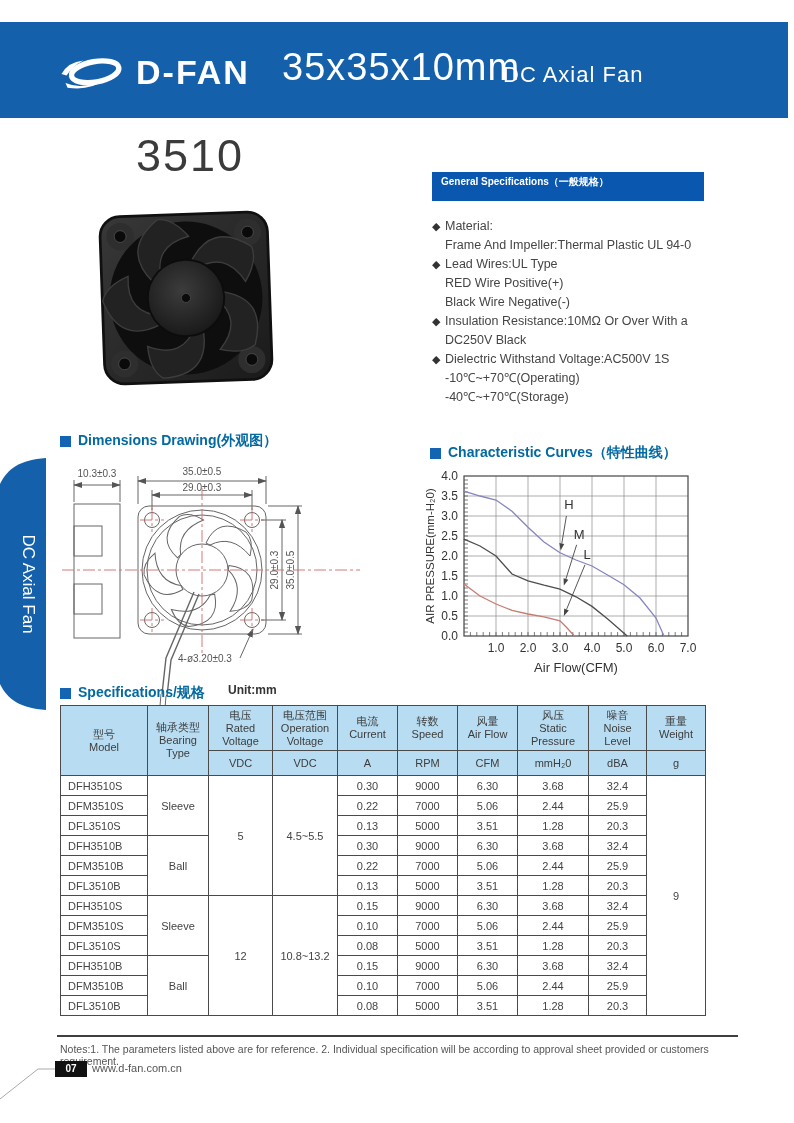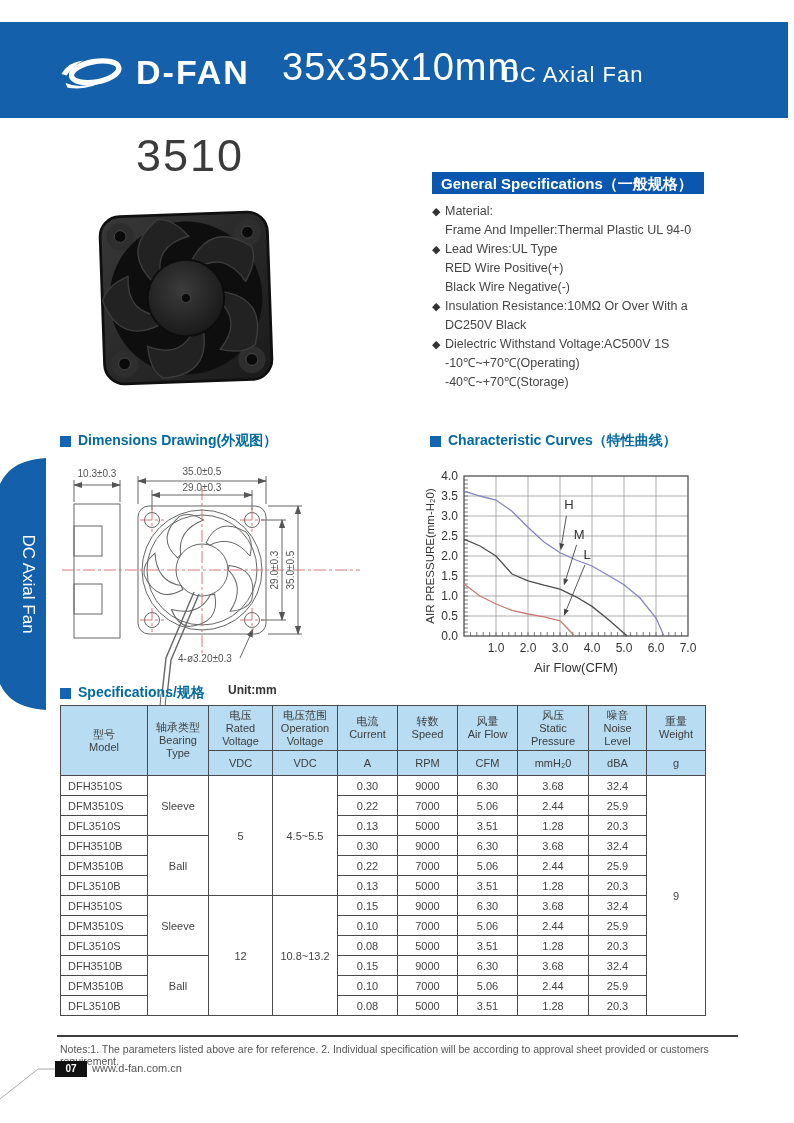--- a/index.html
+++ b/index.html
@@ -19,7 +19,7 @@
 
   
   .gen-specs{position:absolute;left:432px;top:172px;width:272px;}
-  .gs-header{background:#0a57b0;color:#fff;font-size:15px;font-weight:bold;padding:3px 9px 0 9px;}
+  .gs-header{background:#0a57b0;color:#fff;font-size:10px;font-weight:bold;padding:3px 9px 12px 9px;}
   .gs-list{margin-top:8px;}
   .gs-item{font-size:12.5px;color:#454545;line-height:19px;white-space:nowrap;padding-left:13px;}
   .gs-item .bullet{display:inline-block;margin-left:-13px;width:13px;color:#333;font-size:11px;}

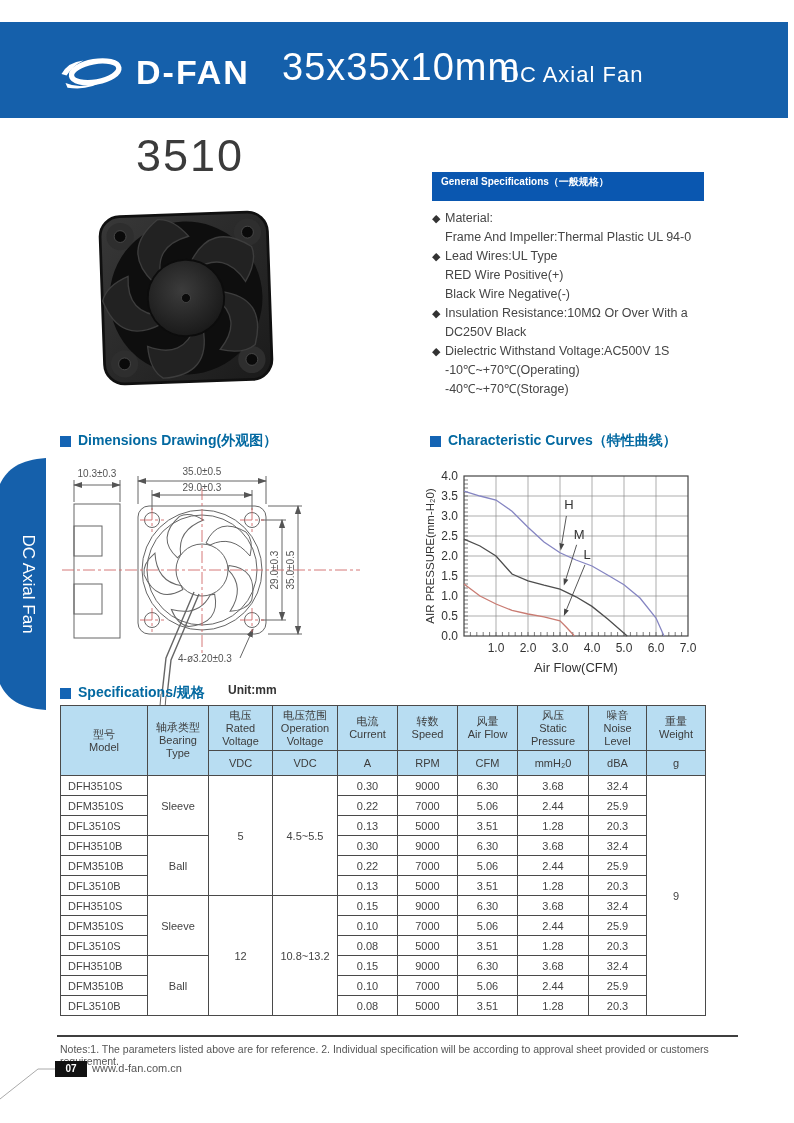--- a/index.html
+++ b/index.html
@@ -20,7 +20,7 @@
   
   .gen-specs{position:absolute;left:432px;top:172px;width:272px;}
   .gs-header{background:#0a57b0;color:#fff;font-size:10px;font-weight:bold;padding:3px 9px 12px 9px;}
-  .gs-list{margin-top:8px;}
+  .gs-list{margin-top:16px;}
   .gs-item{font-size:12.5px;color:#454545;line-height:19px;white-space:nowrap;padding-left:13px;}
   .gs-item .bullet{display:inline-block;margin-left:-13px;width:13px;color:#333;font-size:11px;}
 

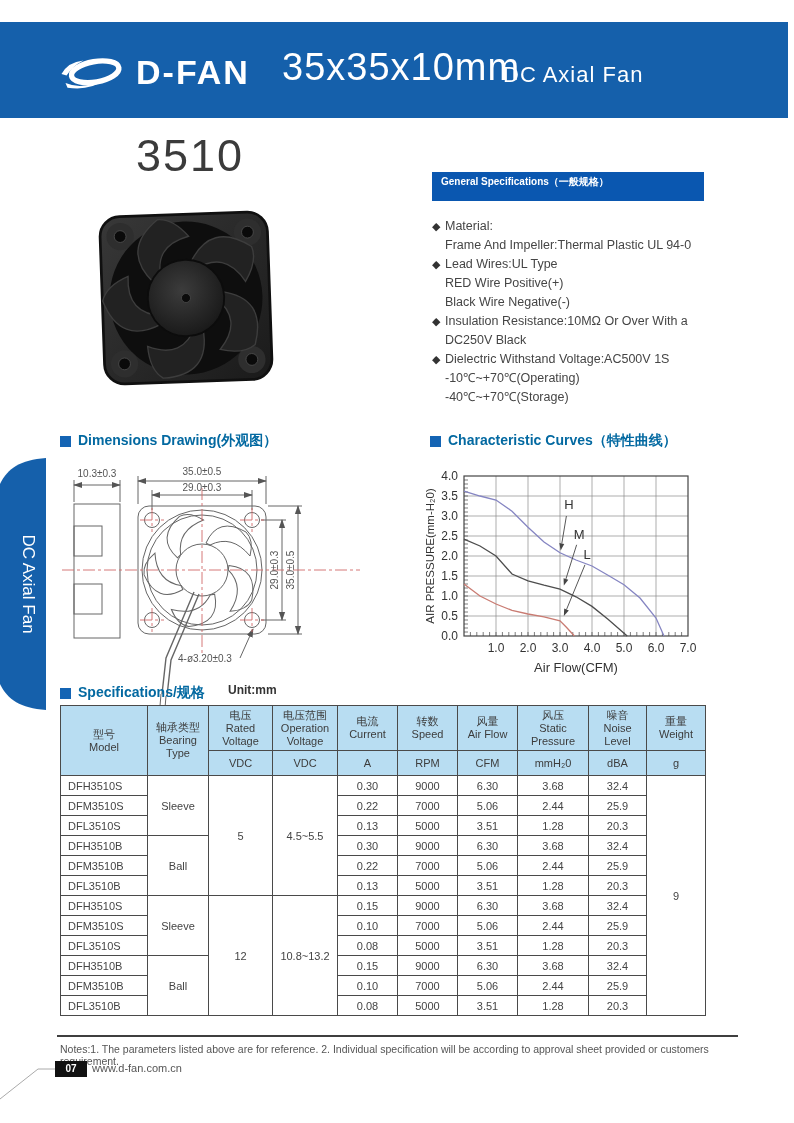--- a/index.html
+++ b/index.html
@@ -28,7 +28,7 @@
   .sec-title{position:absolute;font-size:14px;color:#0369a1;font-weight:bold;display:flex;align-items:center;}
   .sec-title .sq{display:inline-block;width:11px;height:11px;background:#1464b4;margin-right:7px;}
   .dims-title{left:60px;top:432px;}
-  .curves-title{left:430px;top:432px;justify-content:space-between;}
+  .curves-title{left:430px;top:444px;justify-content:space-between;}
   .spec-title{left:60px;top:684px;}
 
   .side-tab{position:absolute;left:0;top:452px;}

